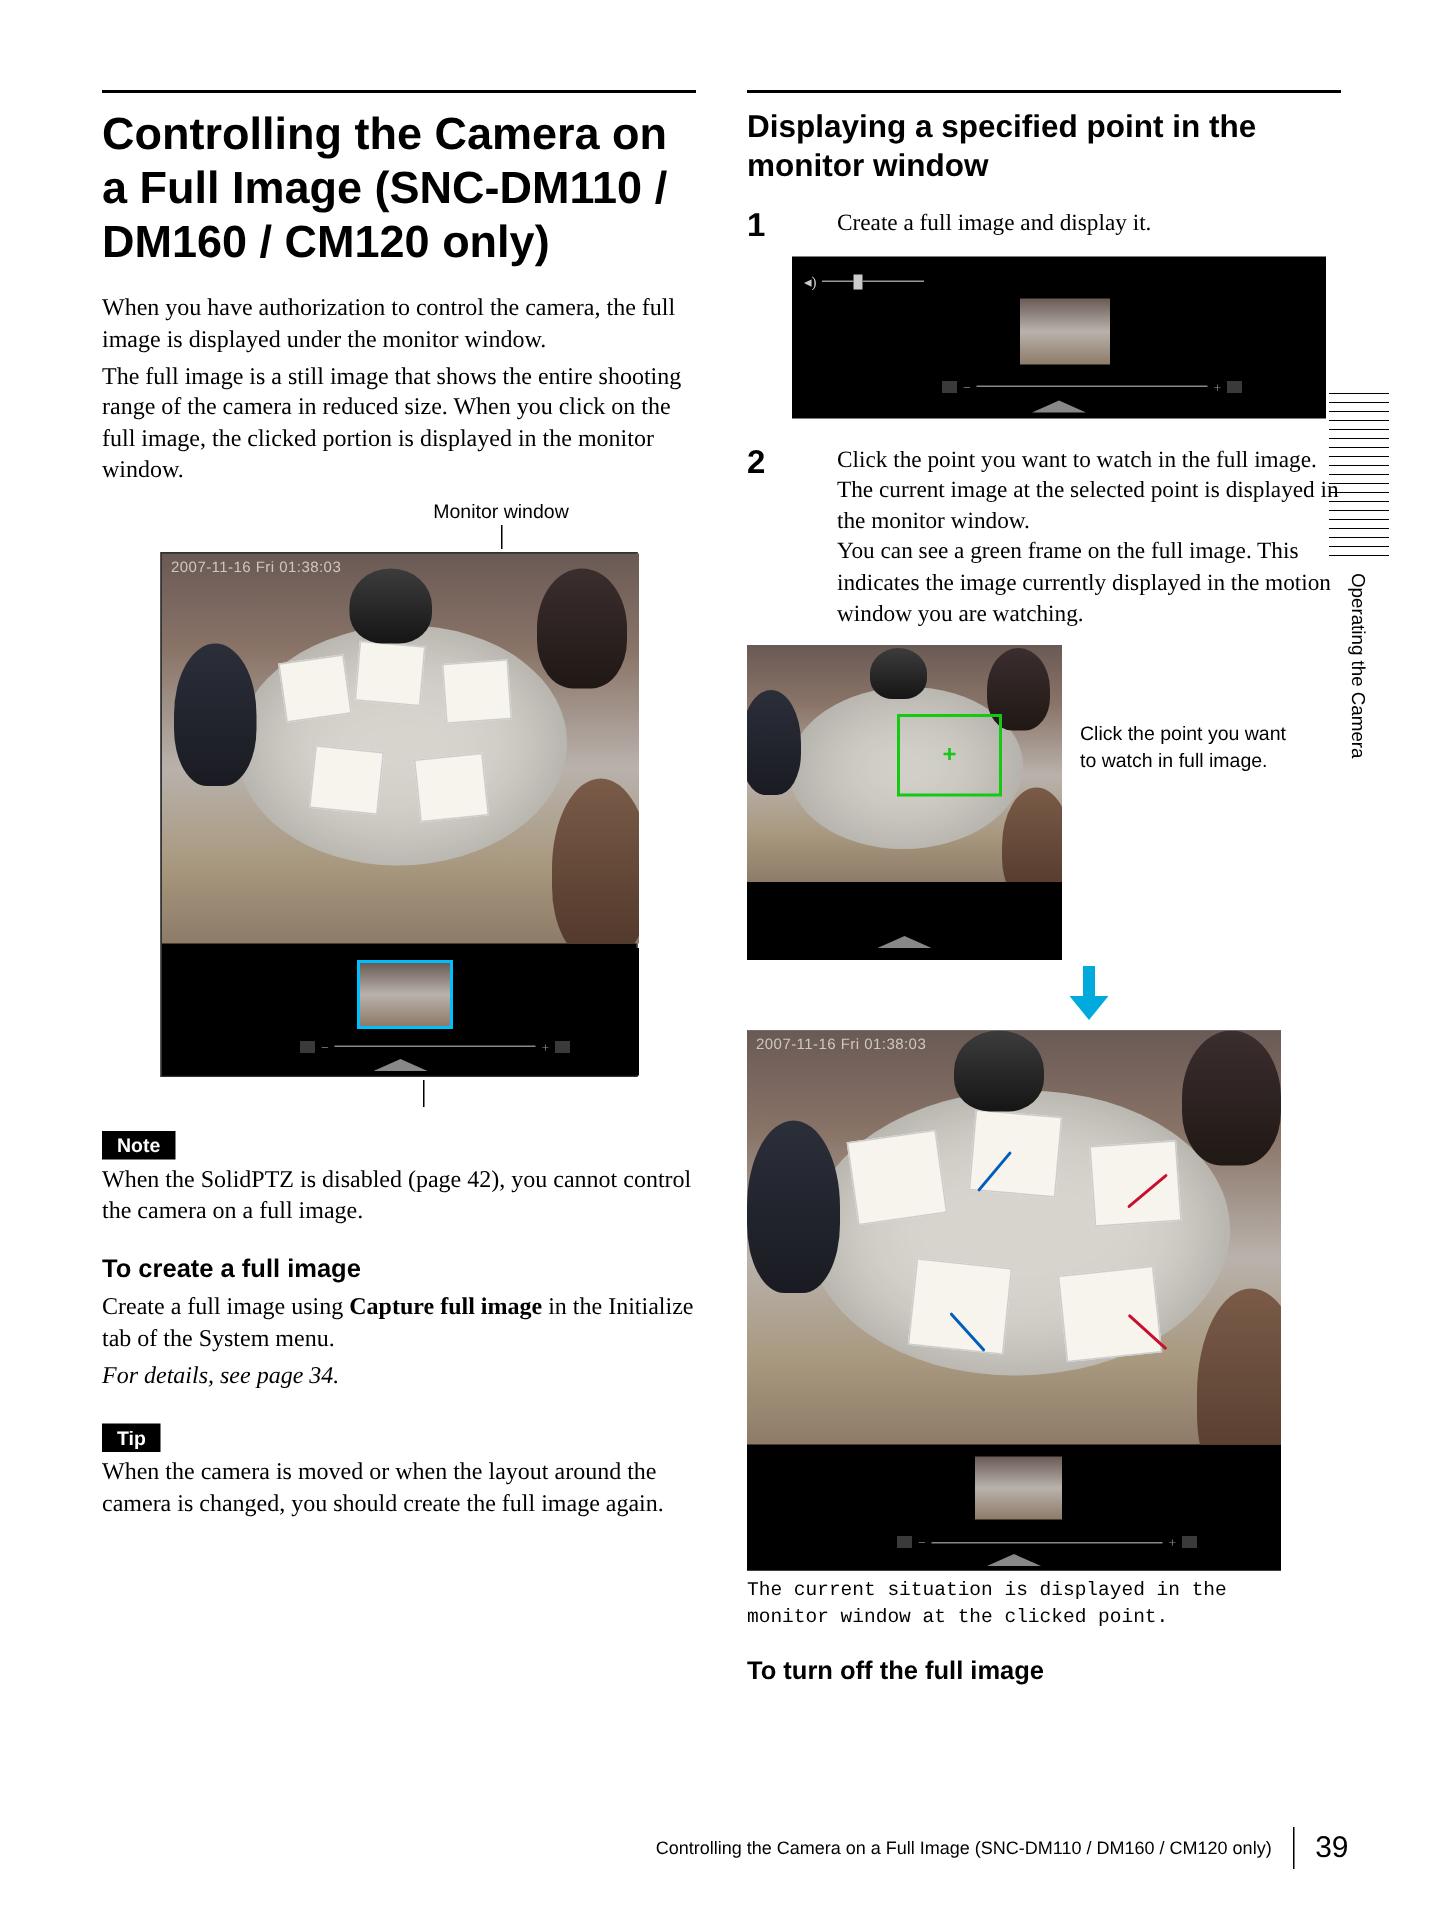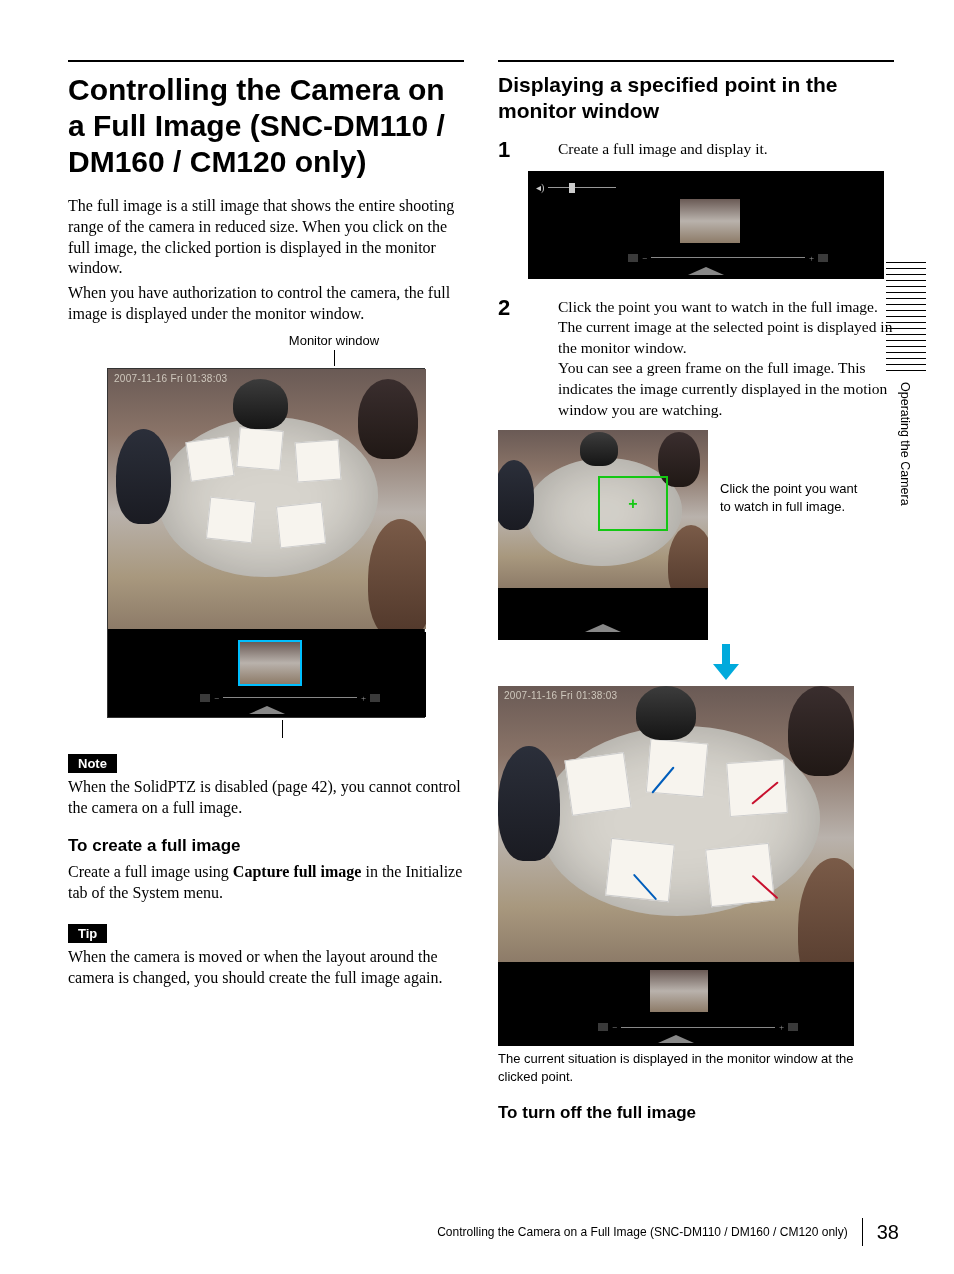--- a/index.html
+++ b/index.html
@@ -272,8 +272,8 @@
   <div class="col">
     <div class="rule"></div>
     <h1>Controlling the Camera on a Full Image (SNC-DM110 / DM160 / CM120 only)</h1>
+    <p class="body">When you have authorization to control the camera, the full image is displayed under the monitor window.</p>
     <p class="body">The full image is a still image that shows the entire shooting range of the camera in reduced size. When you click on the full image, the clicked portion is displayed in the monitor window.</p>
-    <p class="body">When you have authorization to control the camera, the full image is displayed under the monitor window.</p>
 
     <div class="fig1">
       <div class="figure-label fig1-top-label" style="position:relative; left:68px;">Monitor window</div>

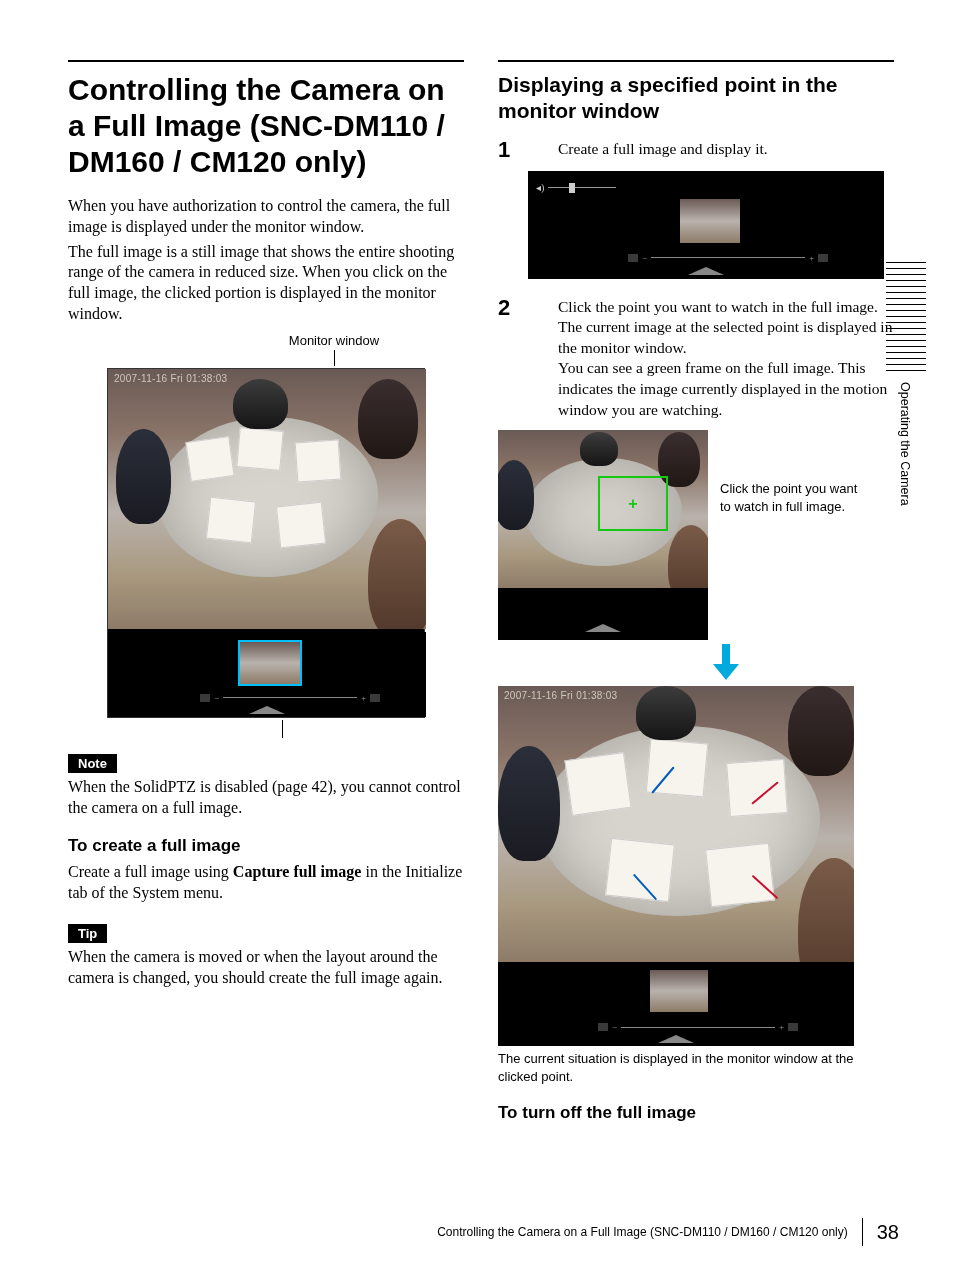--- a/index.html
+++ b/index.html
@@ -320,6 +320,7 @@
     <p class="body">
       <span>Create a full image using </span><b>Capture full image</b><span> in the Initialize tab of the System menu.</span>
     </p>
+    <p class="body italic">For details, see page 34.</p>
 
     <div class="tip-badge">Tip</div>
     <p class="body">When the camera is moved or when the layout around the camera is changed, you should create the full image again.</p>

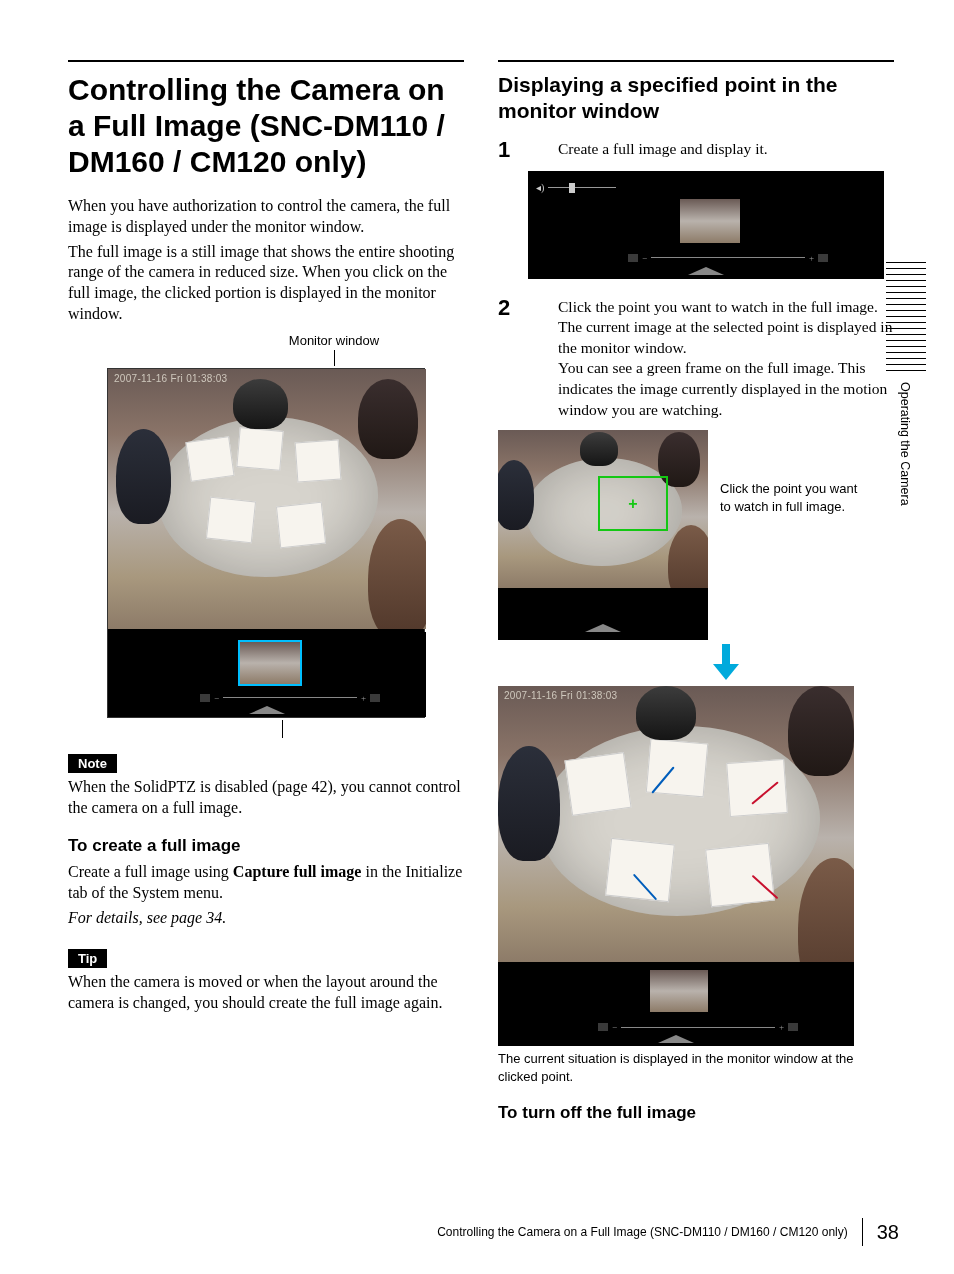--- a/index.html
+++ b/index.html
@@ -246,7 +246,7 @@
   .figR3 .zoom-bar{left:100px;bottom:14px;width:200px;}
   .figR3 .vol-slider{top:284px;}
   .figR3-caption {
-    font-family:Liberation Sans, sans-serif; font-size:13px; line-height:1.35;
+    font-family:Liberation Mono, monospace; font-size:13px; line-height:1.35;
     margin-top:4px; width:356px;
   }
   .inline-icon {

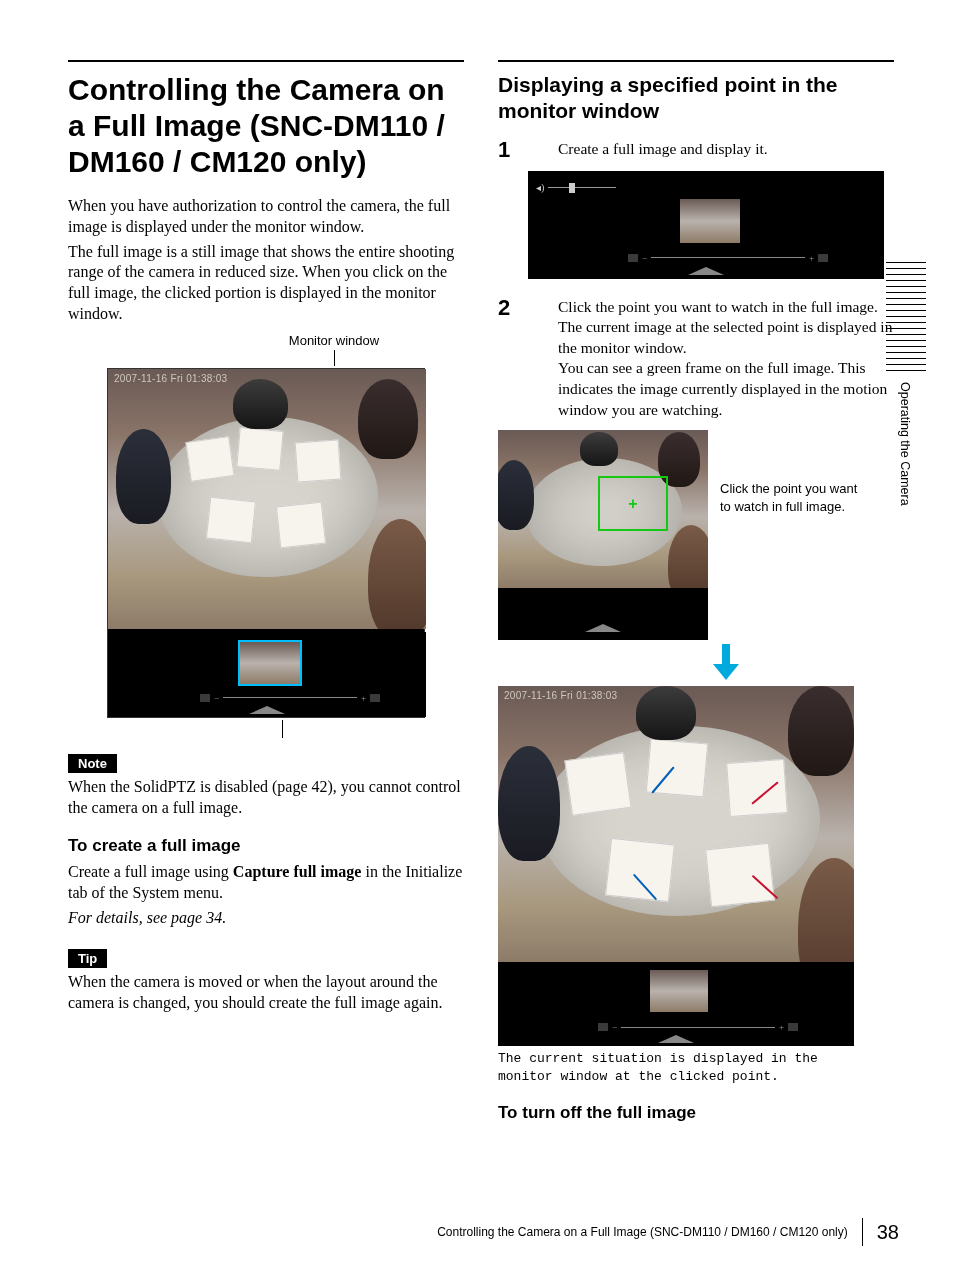--- a/index.html
+++ b/index.html
@@ -429,7 +429,7 @@
 <div class="footer">
   <div class="footer-title">Controlling the Camera on a Full Image (SNC-DM110 / DM160 / CM120 only)</div>
   <div class="footer-divider"></div>
-  <div class="footer-page">38</div>
+  <div class="footer-page">39</div>
 </div>
 
 </body></html>

